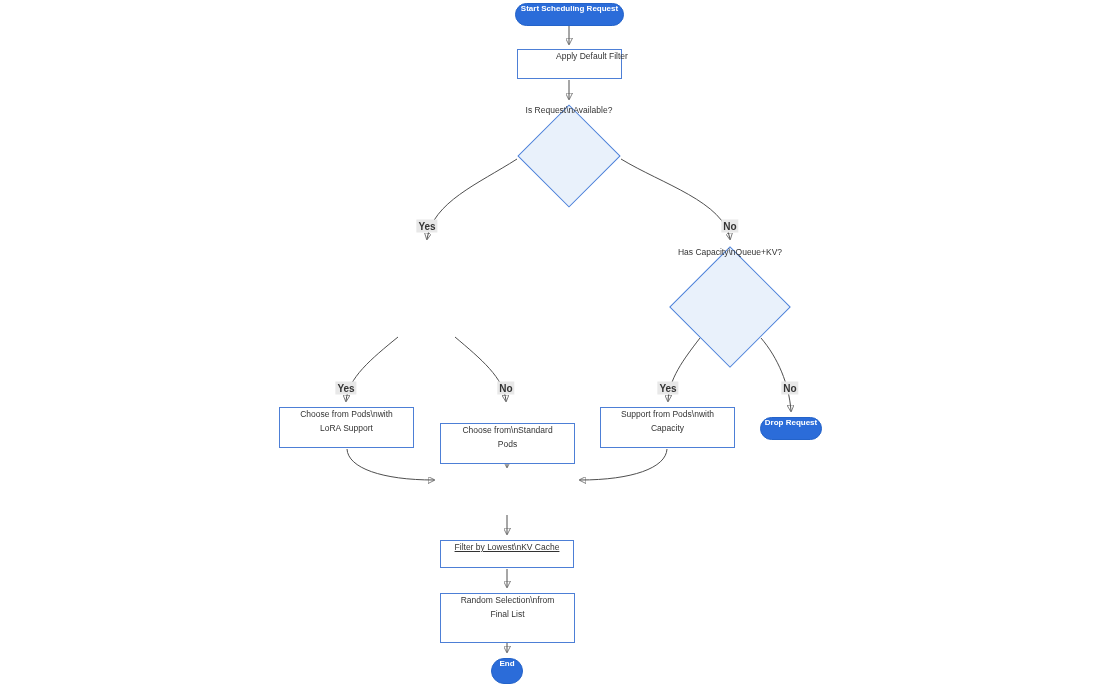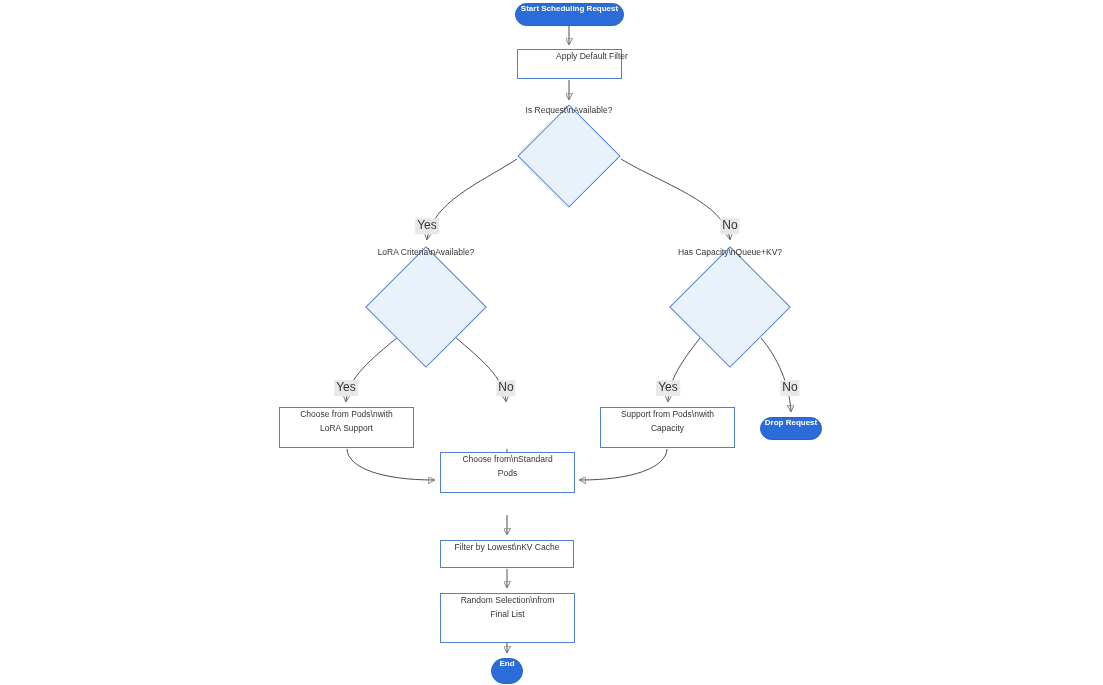--- a/index.html
+++ b/index.html
@@ -20,7 +20,7 @@
   .lblw{display:inline-block;max-width:105px;}
   .nowrap{white-space:nowrap;}
   .edge-label{position:absolute;transform:translate(-50%,-50%);background:var(--edge-label-bg);
-        color:var(--node-text);font-size:12px;line-height:1.3;padding:0 2px;z-index:2;}
+        color:var(--node-text);font-size:10px;line-height:1.3;padding:0 2px;z-index:2;font-weight:bold;}
 </style>
 </head>
 <body>

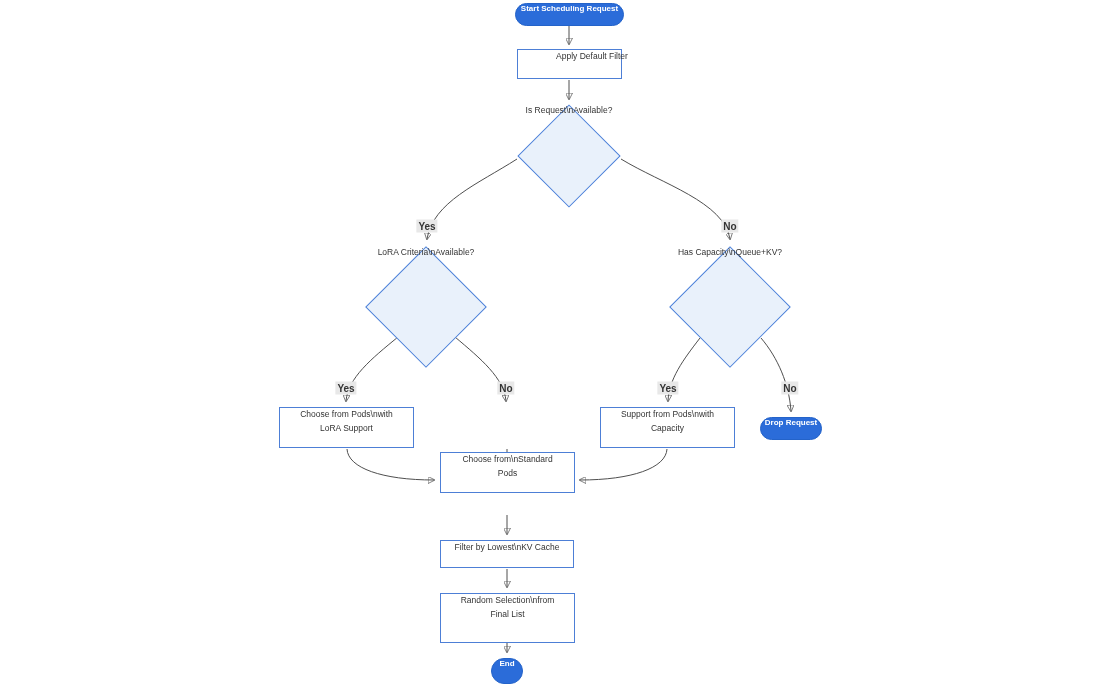--- a/index.html
+++ b/index.html
@@ -62,10 +62,6 @@
     <span class="dlbl">Is Request\nAvailable?</span>
   </div>
 
-  <div class="node diamond" style="left:365px;top:246px;width:122px;height:122px;">
-    <span class="shape" style="width:86px;height:86px;"></span>
-    <span class="dlbl">LoRA Criteria\nAvailable?</span>
-  </div>
 
   <div class="node diamond" style="left:669px;top:246px;width:122px;height:122px;">
     <span class="shape" style="width:86px;height:86px;"></span>

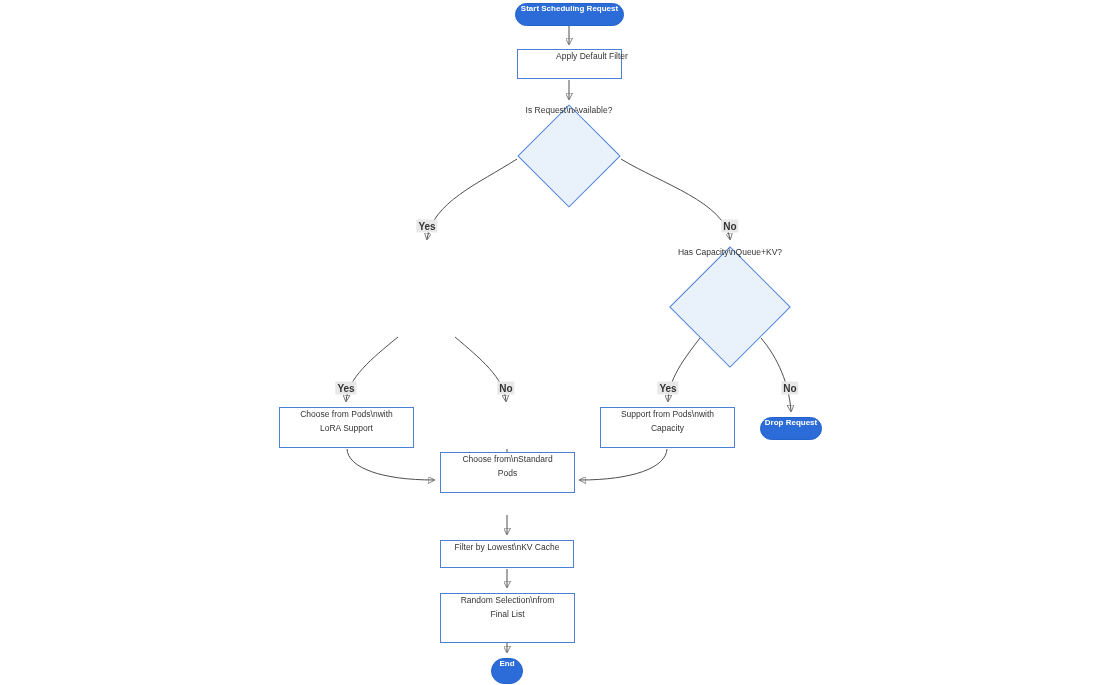--- a/index.html
+++ b/index.html
@@ -72,7 +72,7 @@
     <span class="lblw">Choose from Pods\nwith LoRA Support</span>
   </div>
 
-  <div class="node rect" style="left:440px;top:412px;width:135px;height:41px;margin-top:40px;">
+  <div class="node rect" style="left:440px;top:383px;width:135px;height:41px;margin-top:40px;">
     <span class="lblw">Choose from\nStandard Pods</span>
   </div>
 

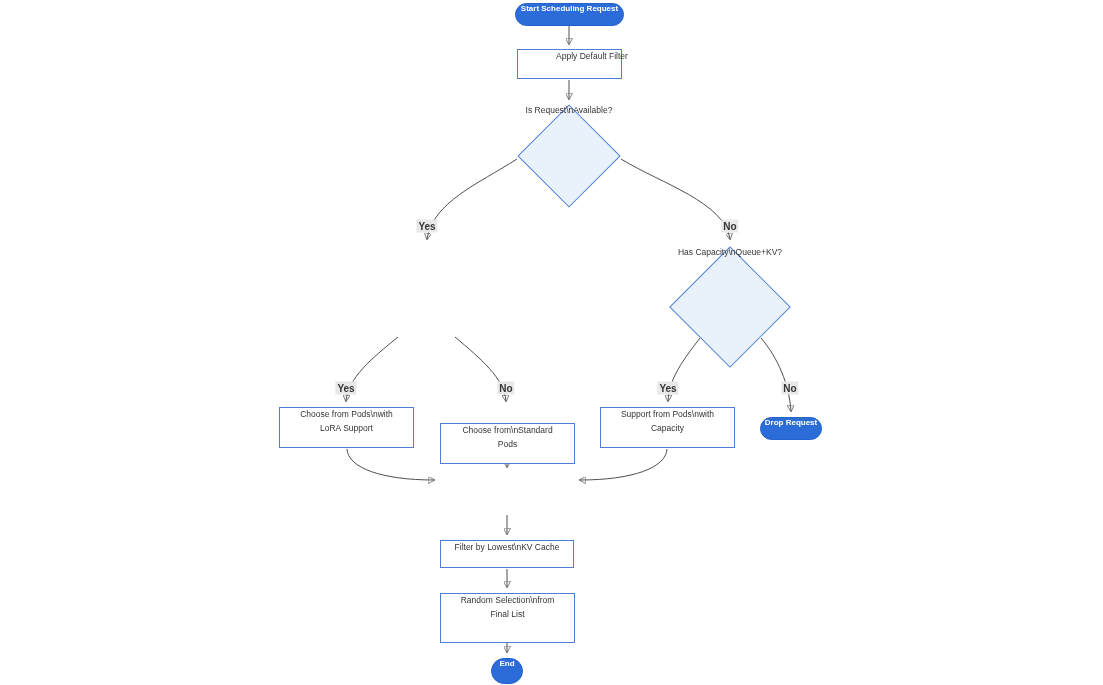--- a/index.html
+++ b/index.html
@@ -85,7 +85,7 @@
   </div>
 
 
-  <div class="node rect" style="left:440px;top:540px;width:134px;height:28px;">
+  <div class="node rect" style="left:440px;top:540px;width:134px;height:28px;text-decoration:underline;">
     <span class="nowrap">Filter by Lowest\nKV Cache</span>
   </div>
 

